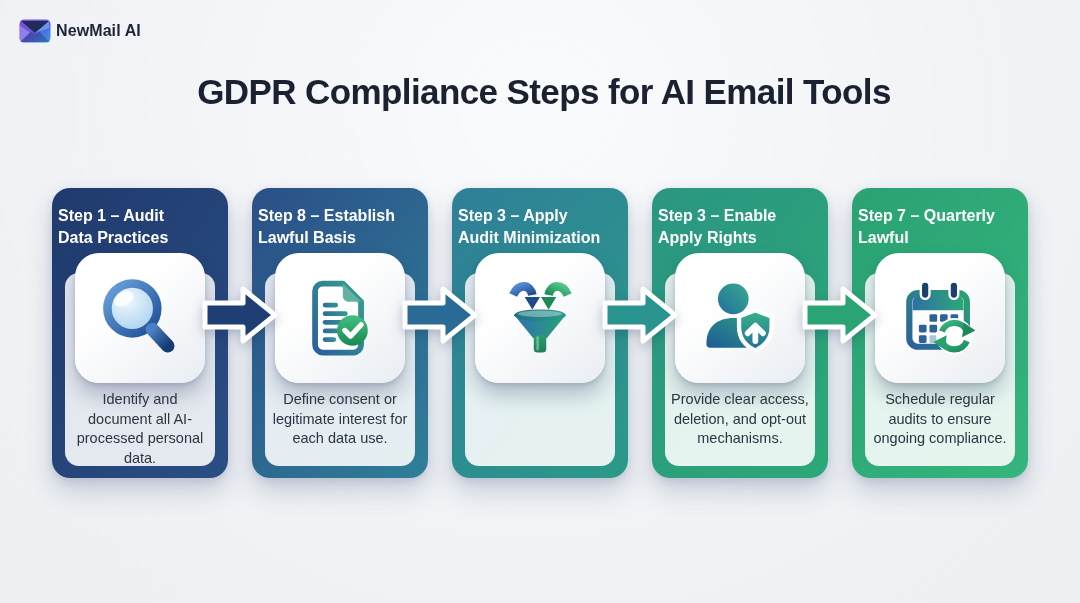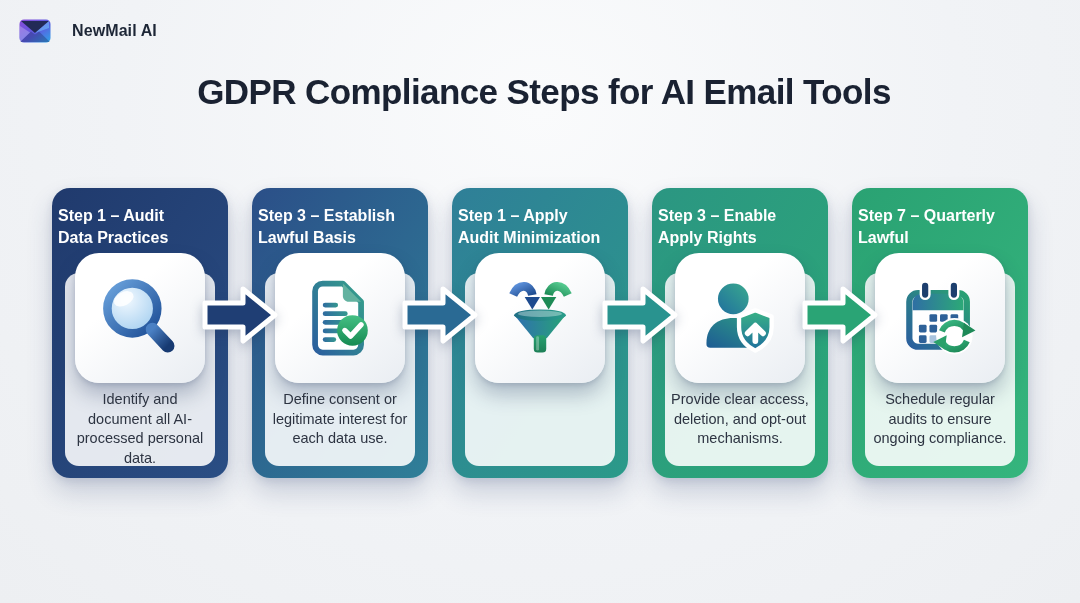--- a/index.html
+++ b/index.html
@@ -11,7 +11,7 @@
   }
   .brand {
     position:absolute; top:16px; left:18px;
-    display:flex; align-items:center; gap:20px;
+    display:flex; align-items:center; gap:4px;
   }
   .brand-name { font-size:16px; font-weight:bold; color:#1d2636; letter-spacing:.1px; }
   .page-heading {

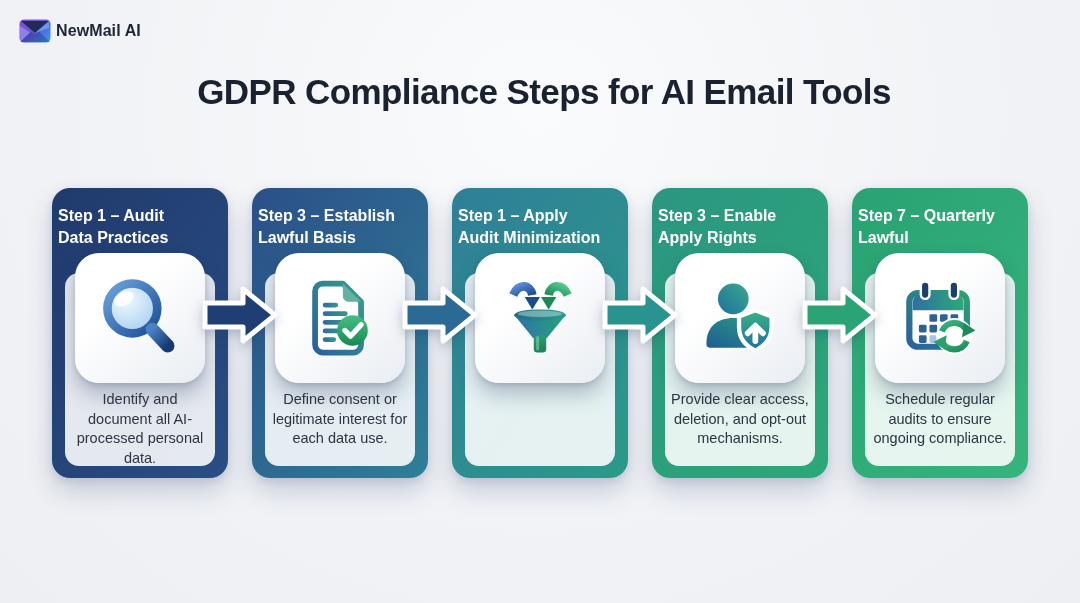--- a/index.html
+++ b/index.html
@@ -109,7 +109,7 @@
 
   <section class="card" style="background: linear-gradient(125deg, rgb(43, 79, 136), rgb(47, 127, 152));">
     <div class="card-title">
-      <span style="display:block">Step 3 – Establish</span>
+      <span style="display:block">Step 8 – Establish</span>
       <span style="display:block">Lawful Basis</span>
     </div>
     <div class="card-panel"></div>

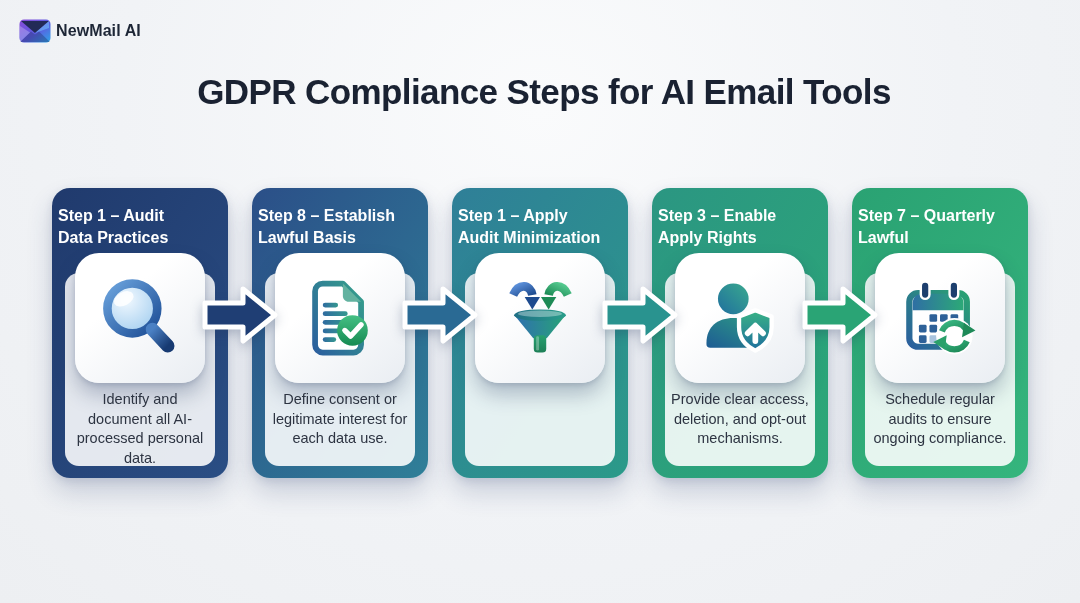--- a/index.html
+++ b/index.html
@@ -145,7 +145,7 @@
 
   <section class="card" style="background: linear-gradient(125deg, rgb(47, 127, 152), rgb(43, 154, 137));">
     <div class="card-title">
-      <span style="display:block">Step 1 – Apply</span>
+      <span style="display:block">Step 3 – Apply</span>
       <span style="display:block">Audit Minimization</span>
     </div>
     <div class="card-panel"></div>

